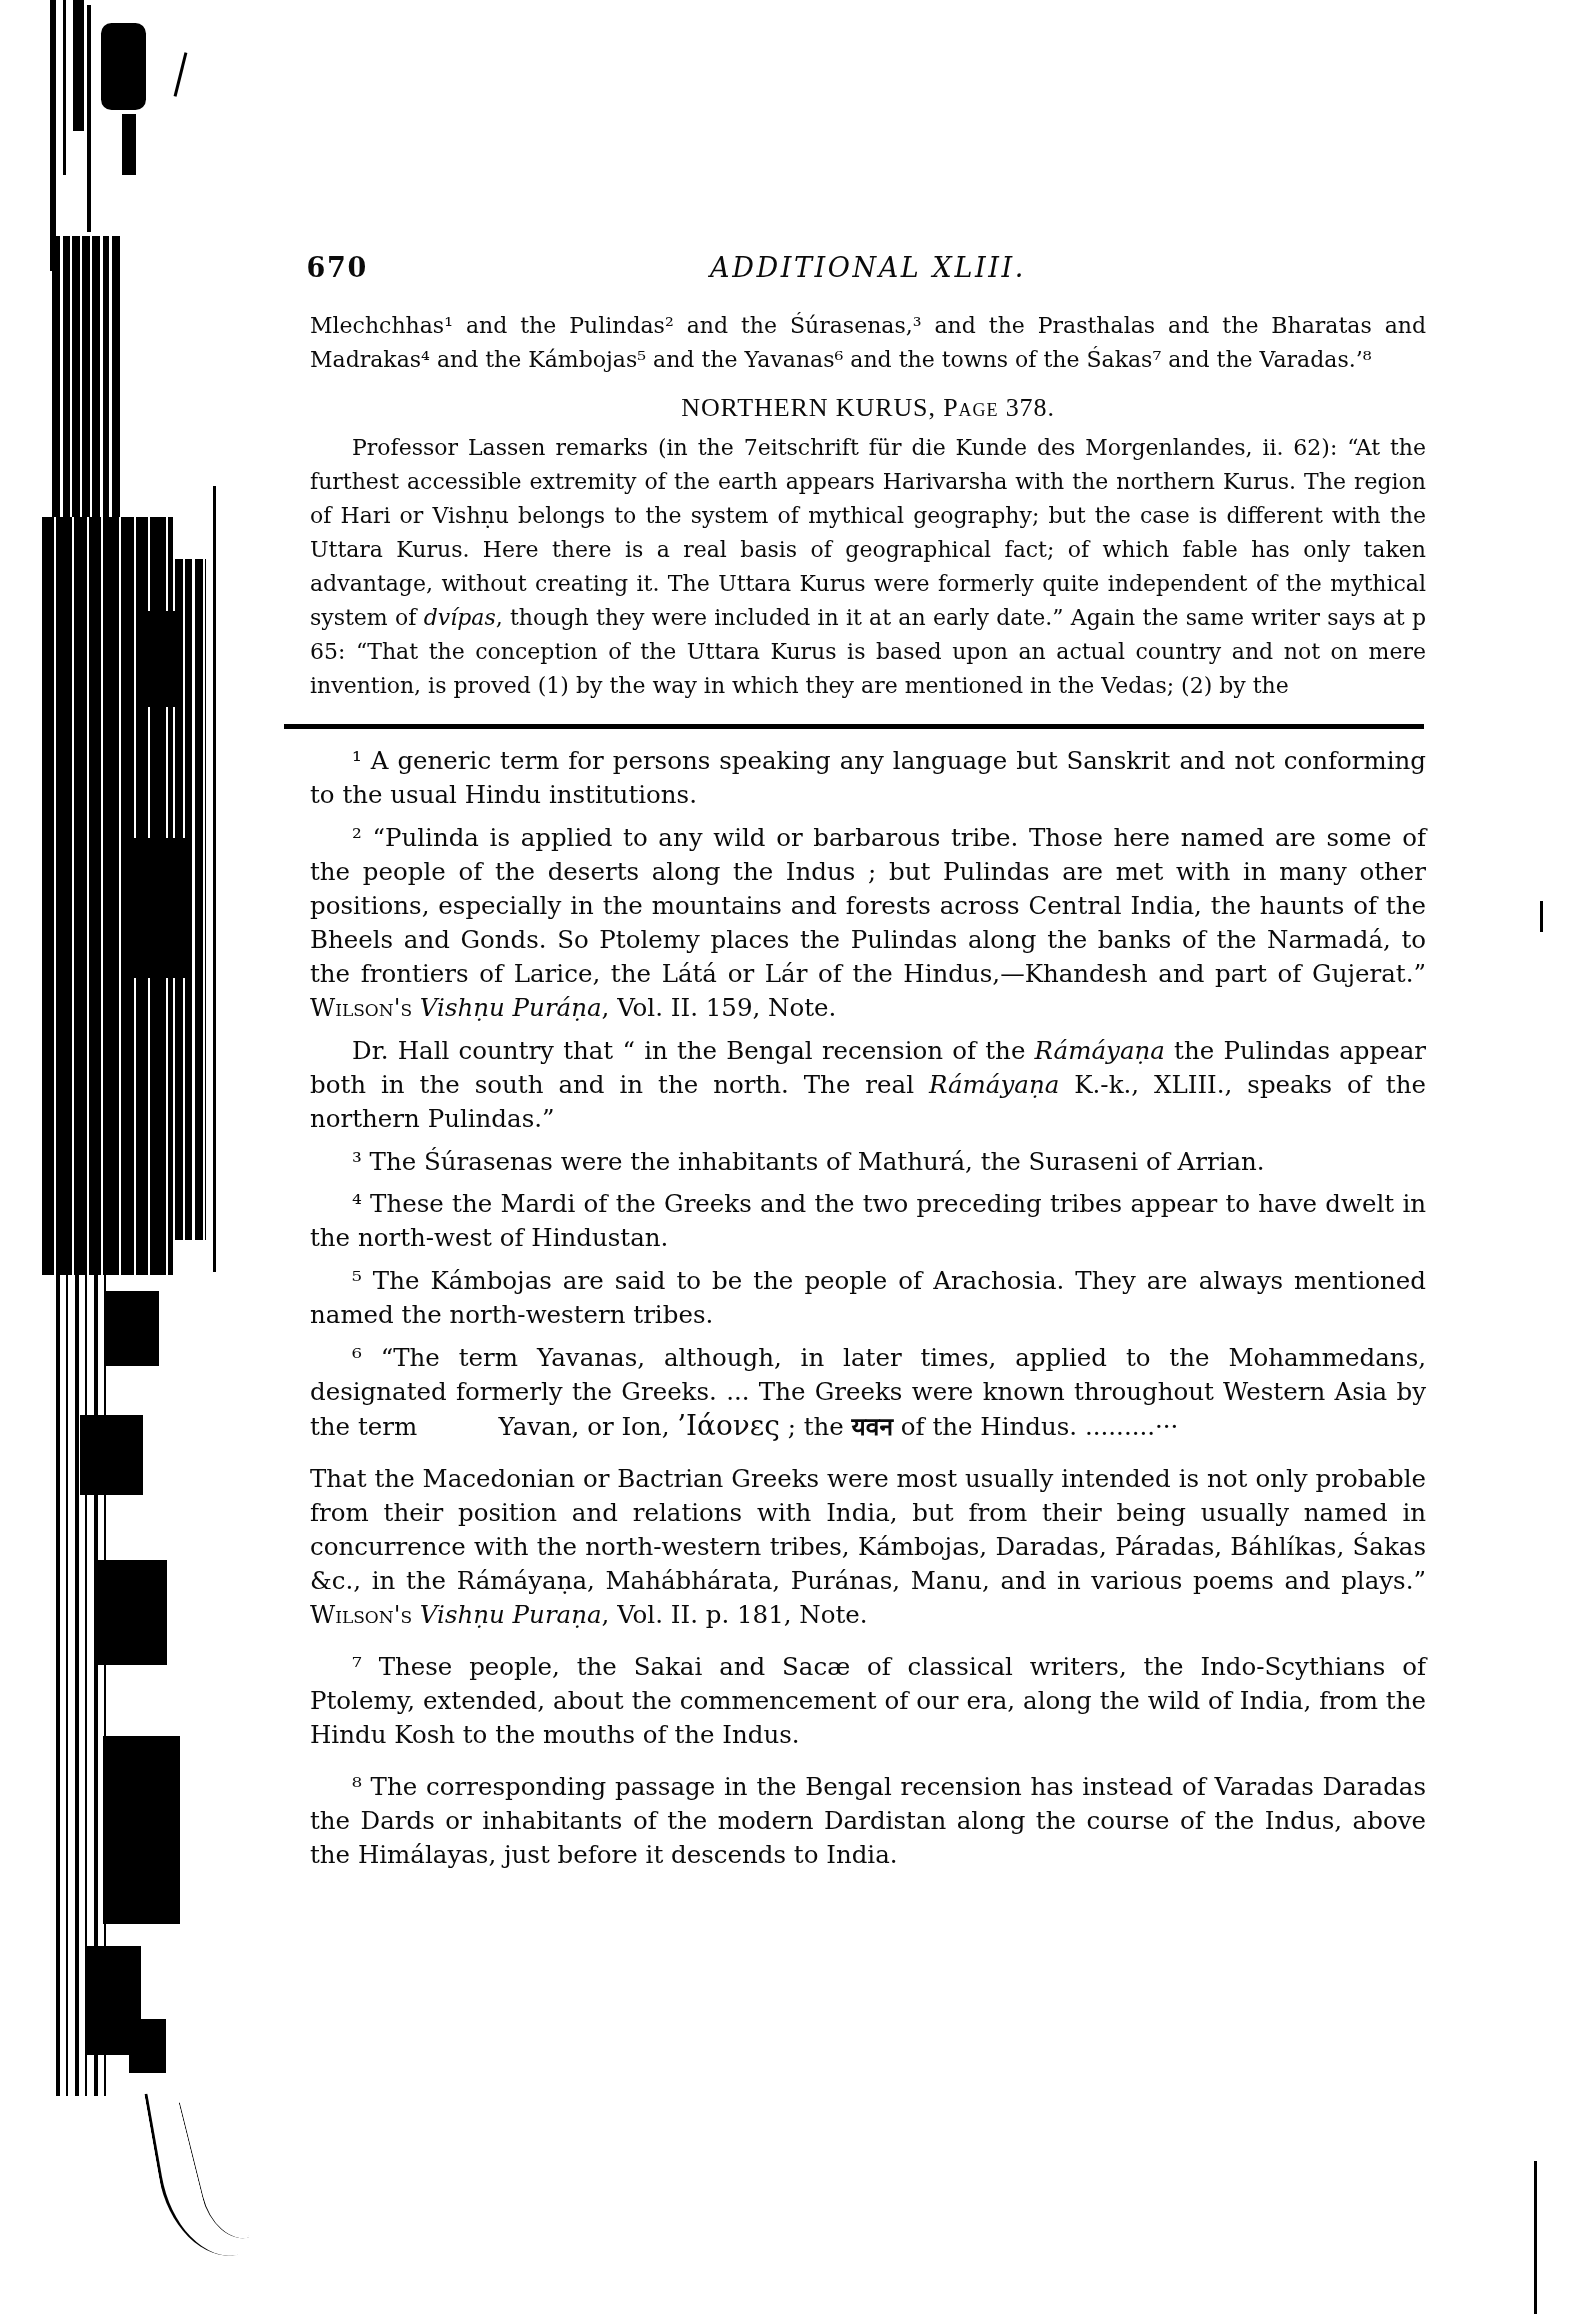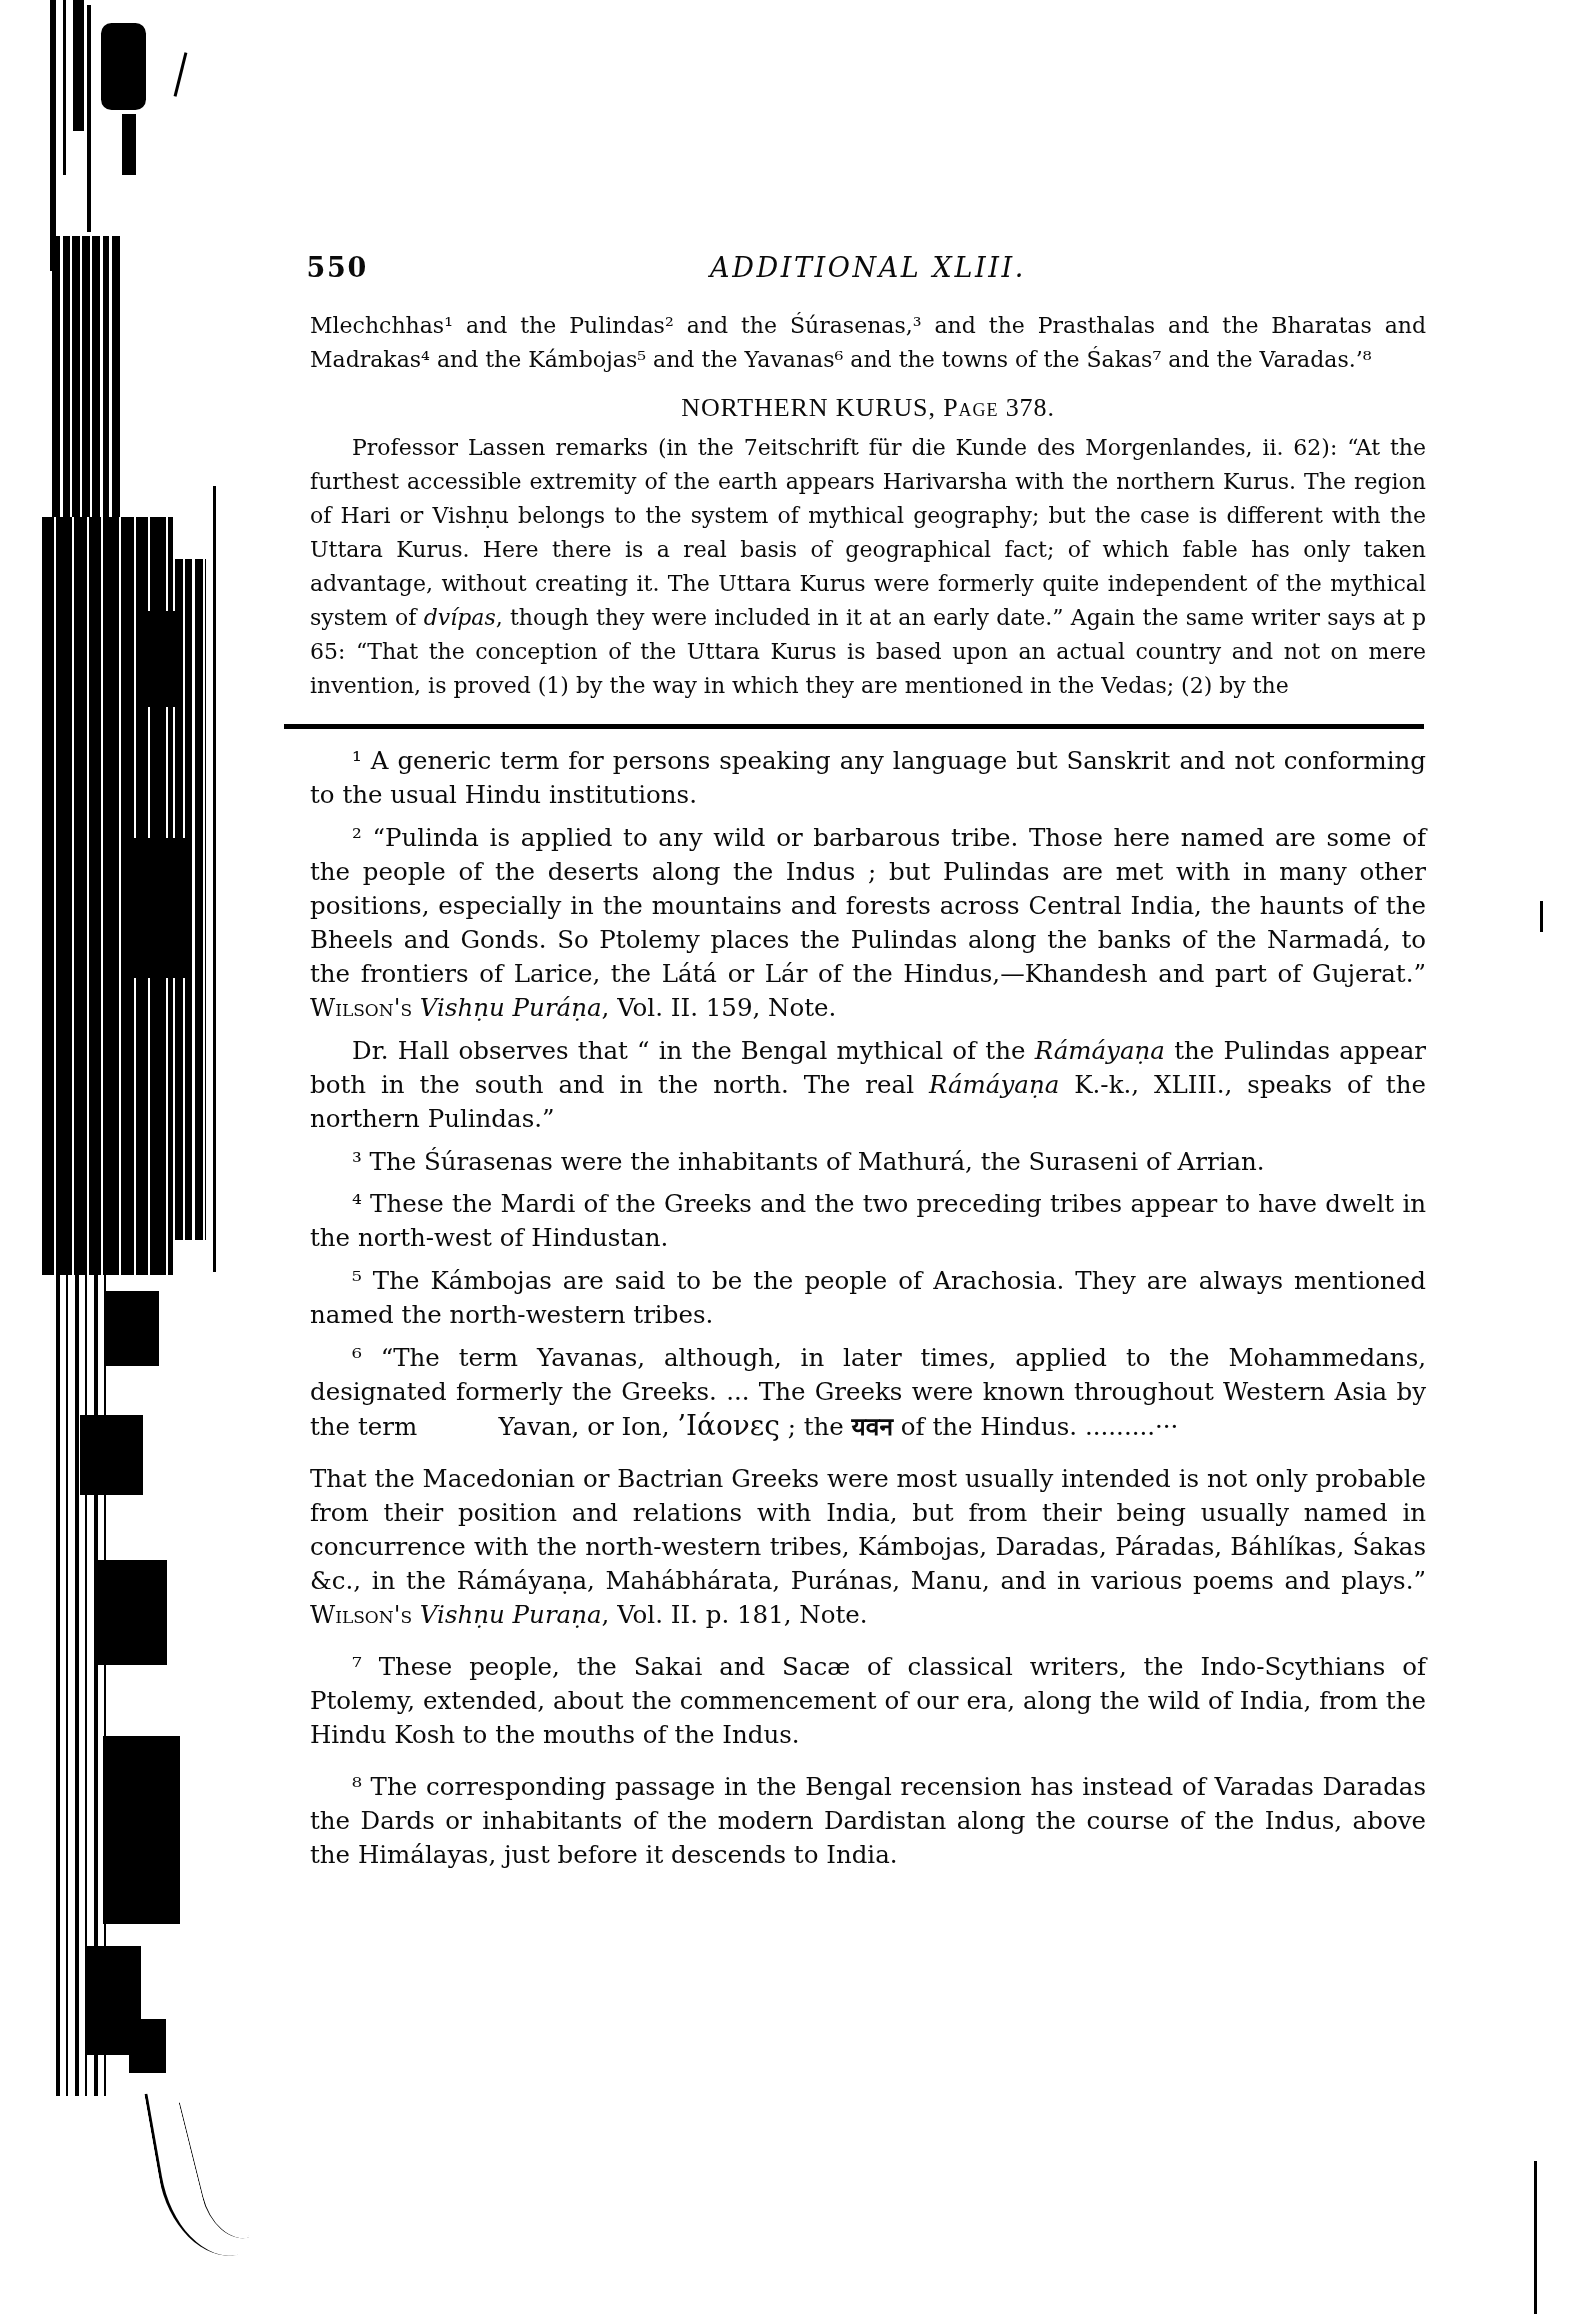--- a/index.html
+++ b/index.html
@@ -65,7 +65,7 @@
   <div class="textcol">
 
     <div class="pagehead">
-      <span class="pnum">550</span>
+      <span class="pnum">670</span>
       <span class="rtitle">ADDITIONAL XLIII.</span>
     </div>
 

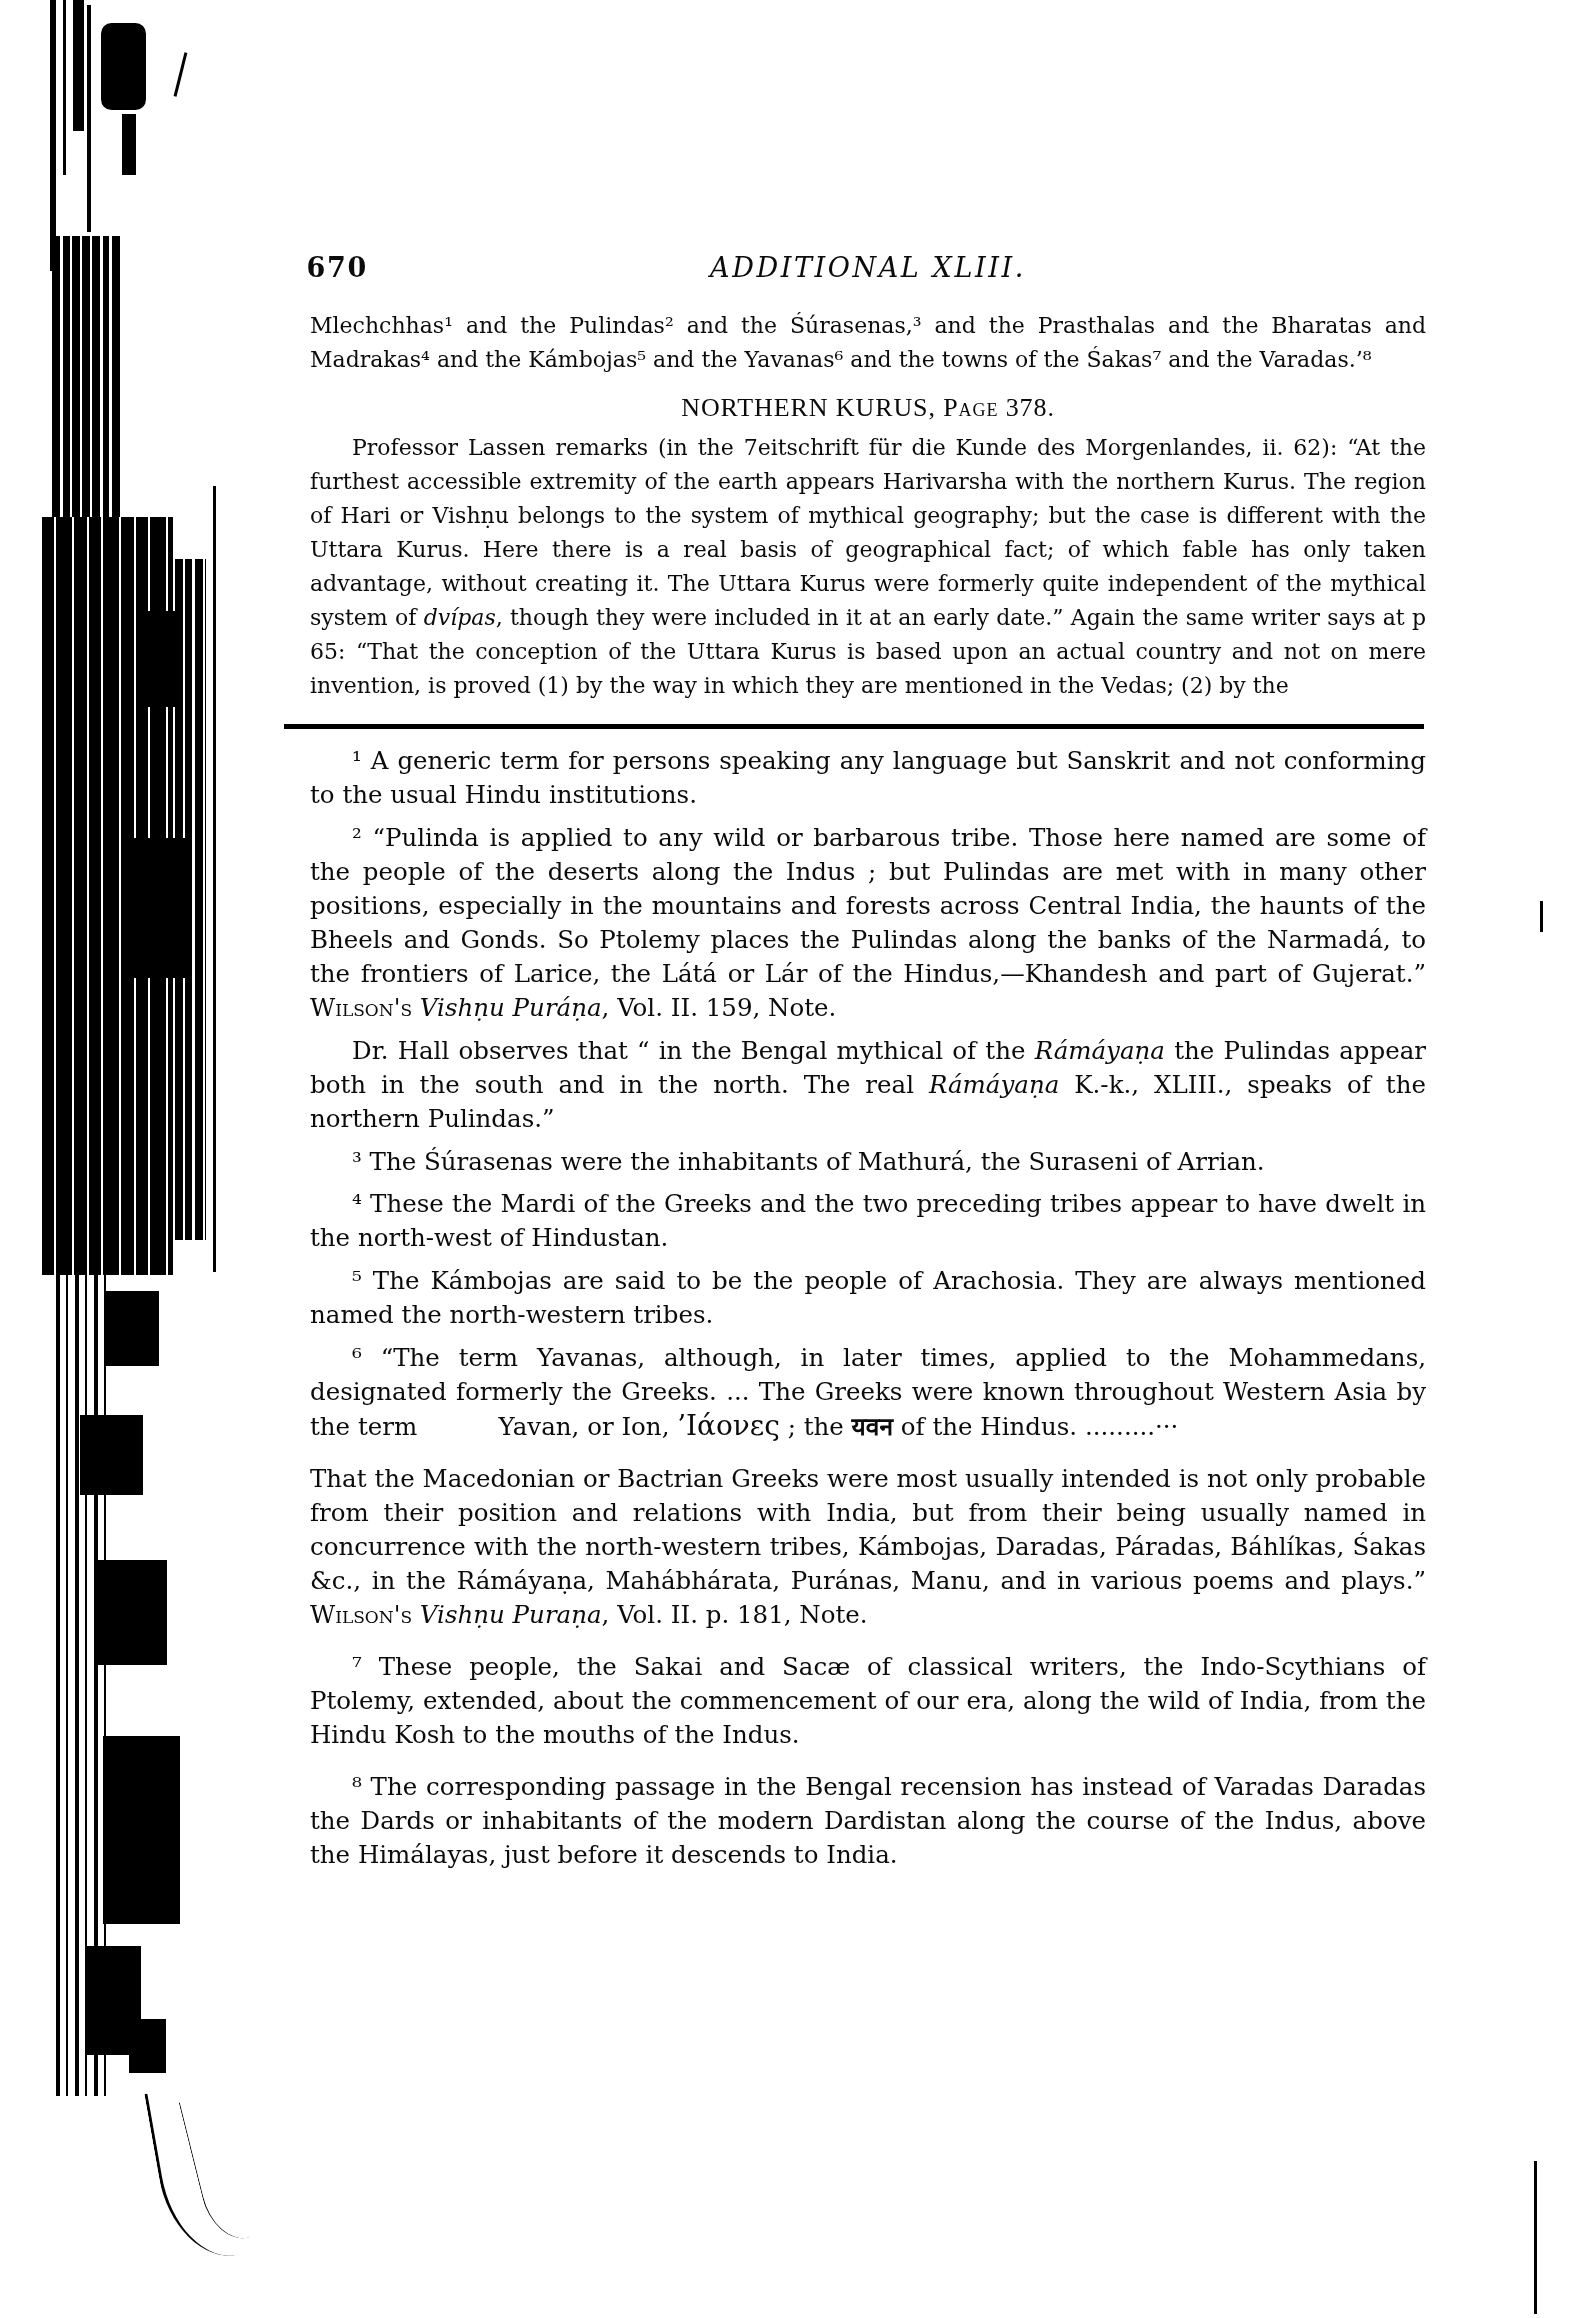--- a/index.html
+++ b/index.html
@@ -79,7 +79,7 @@
 
     <p class="fn indent"><span>¹ A generic term for persons speaking any language but Sanskrit and not conforming to the usual Hindu institutions.</span></p>
     <p class="fn indent"><span>² “Pulinda is applied to any wild or barbarous tribe. Those here named are some of the people of the deserts along the Indus ; but Pulindas are met with in many other positions, especially in the mountains and forests across Central India, the haunts of the Bheels and Gonds. So Ptolemy places the Pulindas along the banks of the Narmadá, to the frontiers of Larice, the Látá or Lár of the Hindus,—Khandesh and part of Gujerat.” </span><span class="sc">Wilson's</span><span> </span><span class="i">Vishṇu Puráṇa</span><span>, Vol. II. 159, Note.</span></p>
-    <p class="fn indent"><span>Dr. Hall observes that “ in the Bengal mythical of the </span><span class="i">Rámáyaṇa</span><span> the Pulindas appear both in the south and in the north. The real </span><span class="i">Rámáyaṇa</span><span> K.-k., XLIII., speaks of the northern Pulindas.”</span></p>
+    <p class="fn indent"><span>Dr. Hall country that “ in the Bengal recension of the </span><span class="i">Rámáyaṇa</span><span> the Pulindas appear both in the south and in the north. The real </span><span class="i">Rámáyaṇa</span><span> K.-k., XLIII., speaks of the northern Pulindas.”</span></p>
     <p class="fn indent"><span>³ The Śúrasenas were the inhabitants of Mathurá, the Suraseni of Arrian.</span></p>
     <p class="fn indent"><span>⁴ These the Mardi of the Greeks and the two preceding tribes appear to have dwelt in the north-west of Hindustan.</span></p>
     <p class="fn indent"><span>⁵ The Kámbojas are said to be the people of Arachosia. They are always mentioned named the north-western tribes.</span></p>

